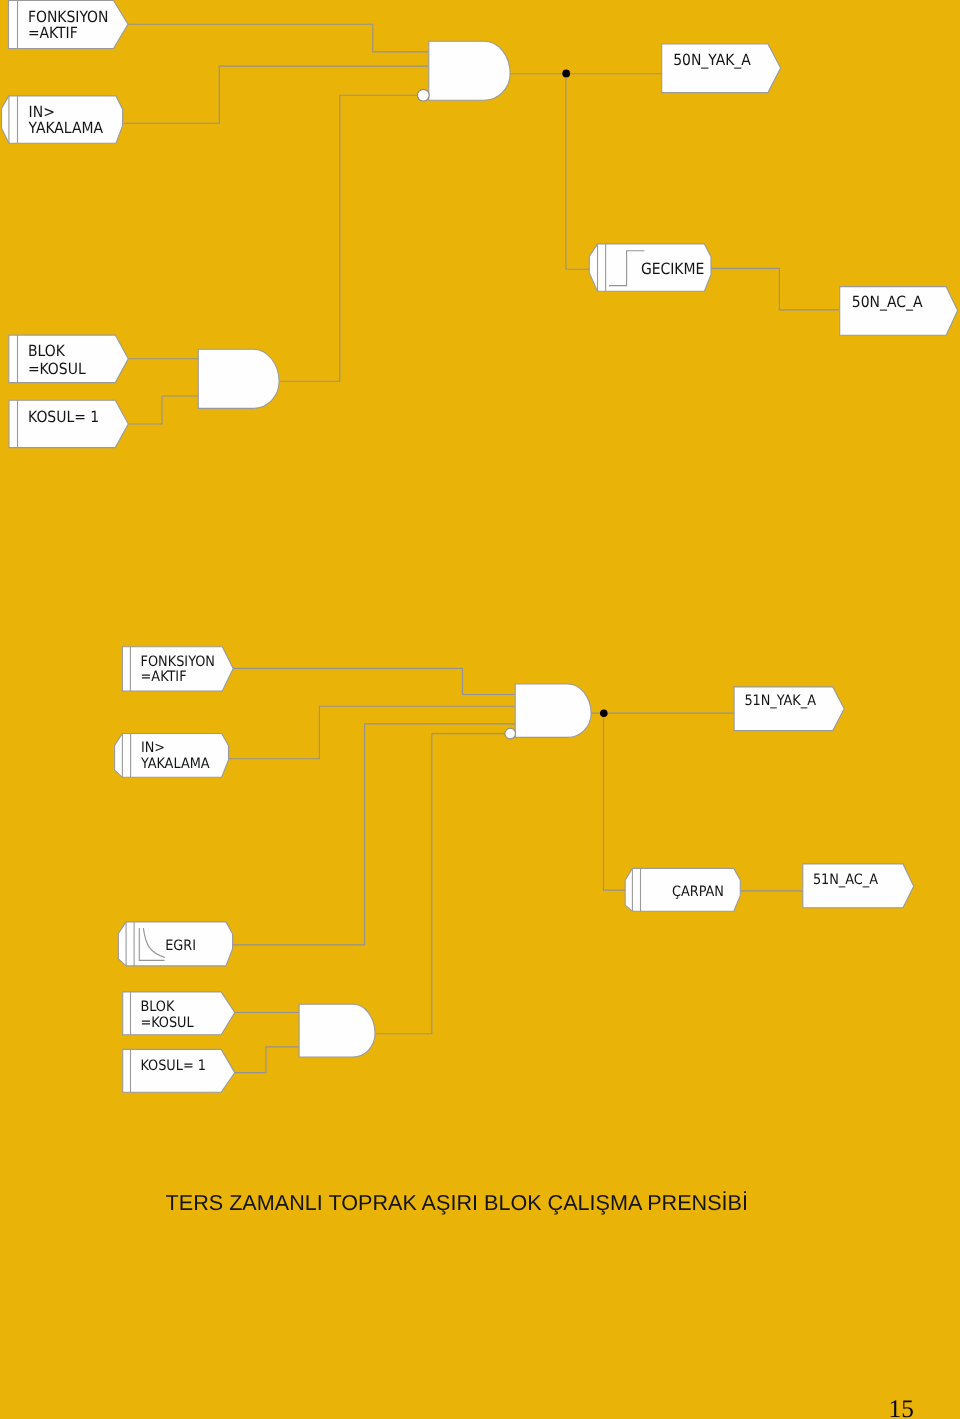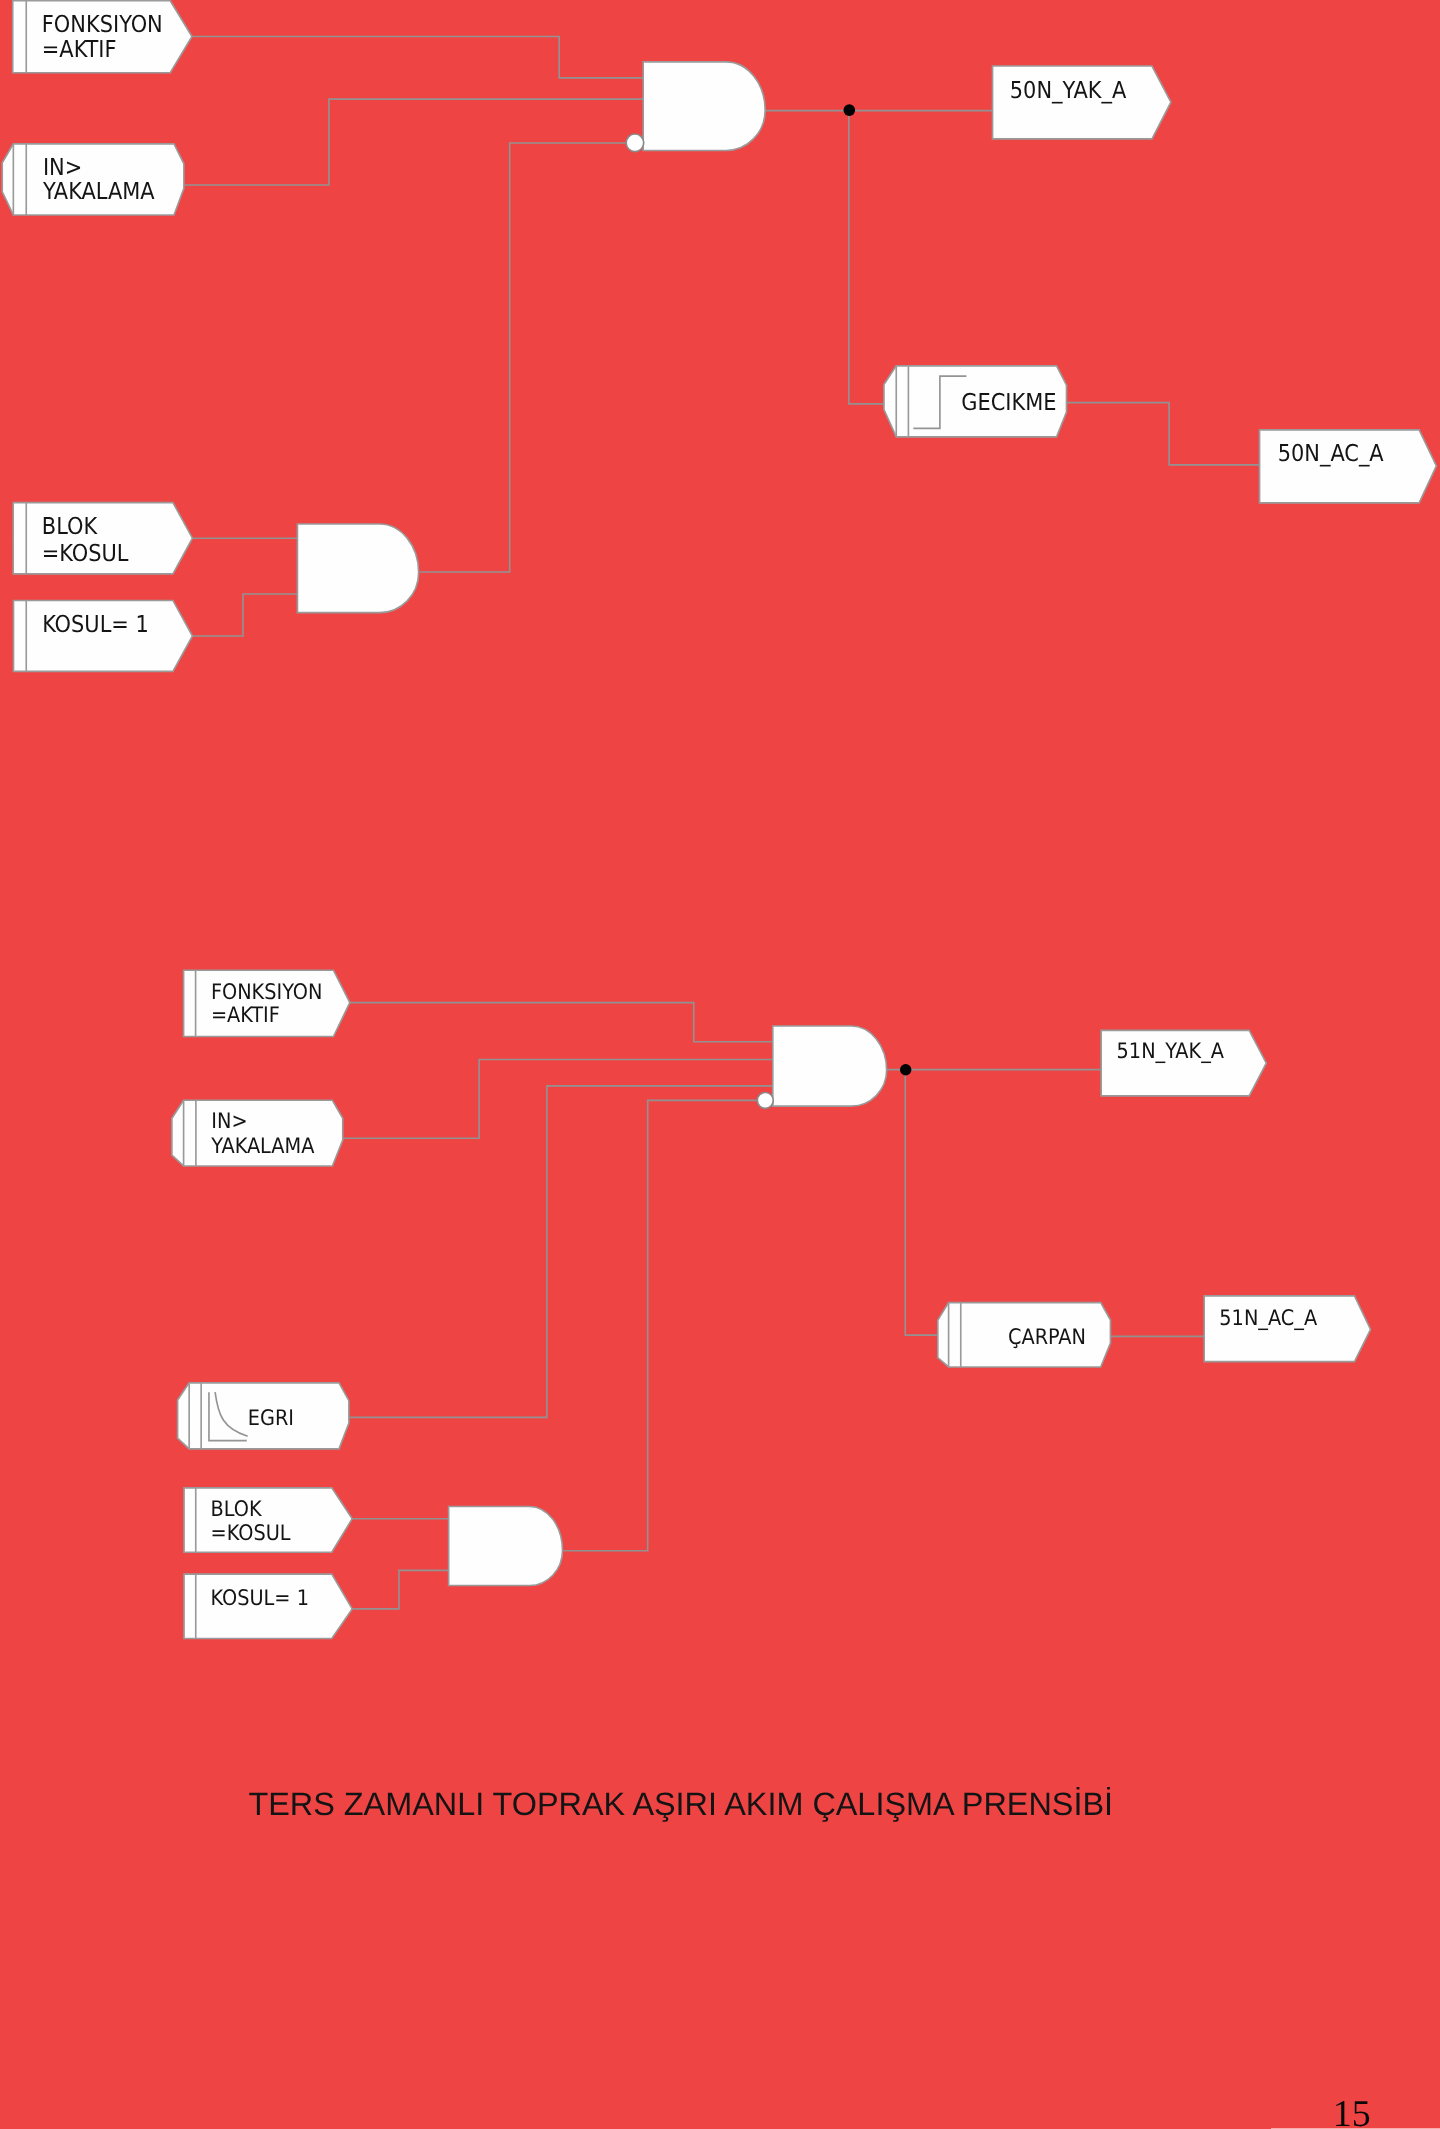--- a/index.html
+++ b/index.html
@@ -7,7 +7,7 @@
   body{width:960px;height:1419px;position:relative;overflow:hidden;
        font-family:"Liberation Sans", sans-serif;color:#000;
        -webkit-font-smoothing:antialiased;text-rendering:geometricPrecision;}
-  .page{position:absolute;left:0;top:0;width:960px;height:1419px;background:#ef4444;}
+  .page{position:absolute;left:0;top:0;width:960px;height:1419px;background:#eab308;}
   svg#art{position:absolute;left:0;top:0;display:block;}
   svg#art .sh{fill:#fefefe;stroke:#9a9a9a;stroke-width:1.1;}
   svg#art .wire{fill:none;stroke:#929292;stroke-width:1.1;}

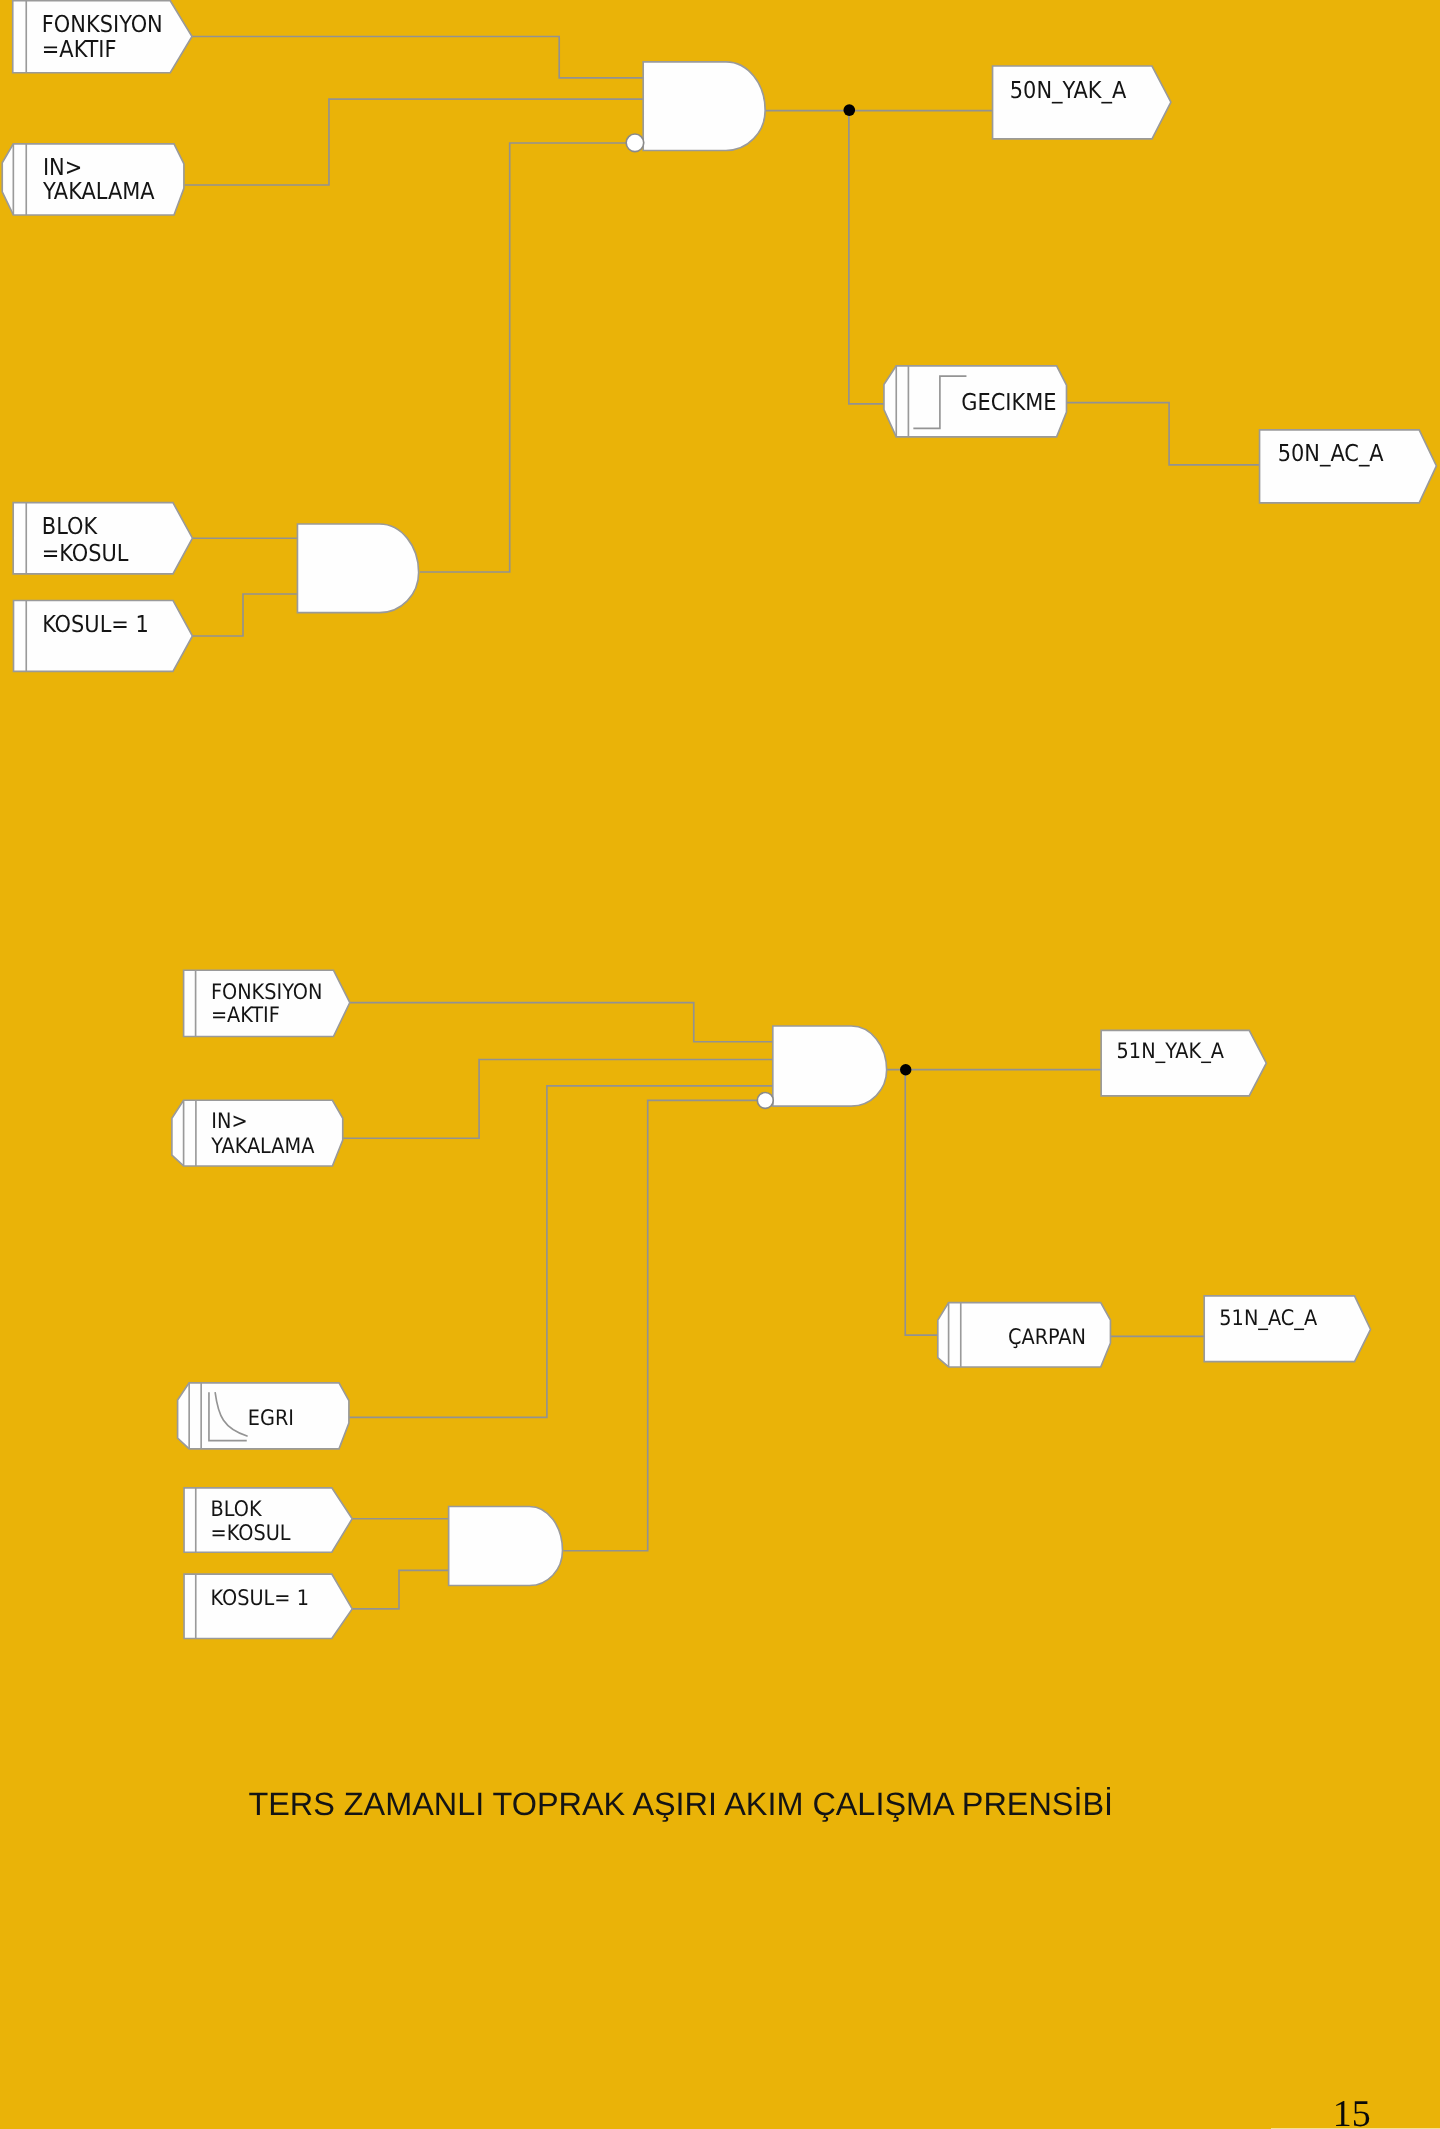--- a/index.html
+++ b/index.html
@@ -143,7 +143,7 @@
   <text x="812.9" y="883.5" font-size="14.3" text-anchor="start">51N_AC_A</text>
 </g>
 </svg>
-<div class="cap" id="cap2" style="left:165.6px;top:1189.5px;font-size:21.6px;">TERS ZAMANLI TOPRAK AŞIRI AKIM ÇALIŞMA PRENSİBİ</div>
+<div class="cap" id="cap2" style="left:165.6px;top:1189.5px;font-size:21.6px;">TERS ZAMANLI TOPRAK AŞIRI BLOK ÇALIŞMA PRENSİBİ</div>
 <div class="pageno" style="left:888.5px;top:1394.8px;font-size:25.3px;">15</div>
 </div>
 

